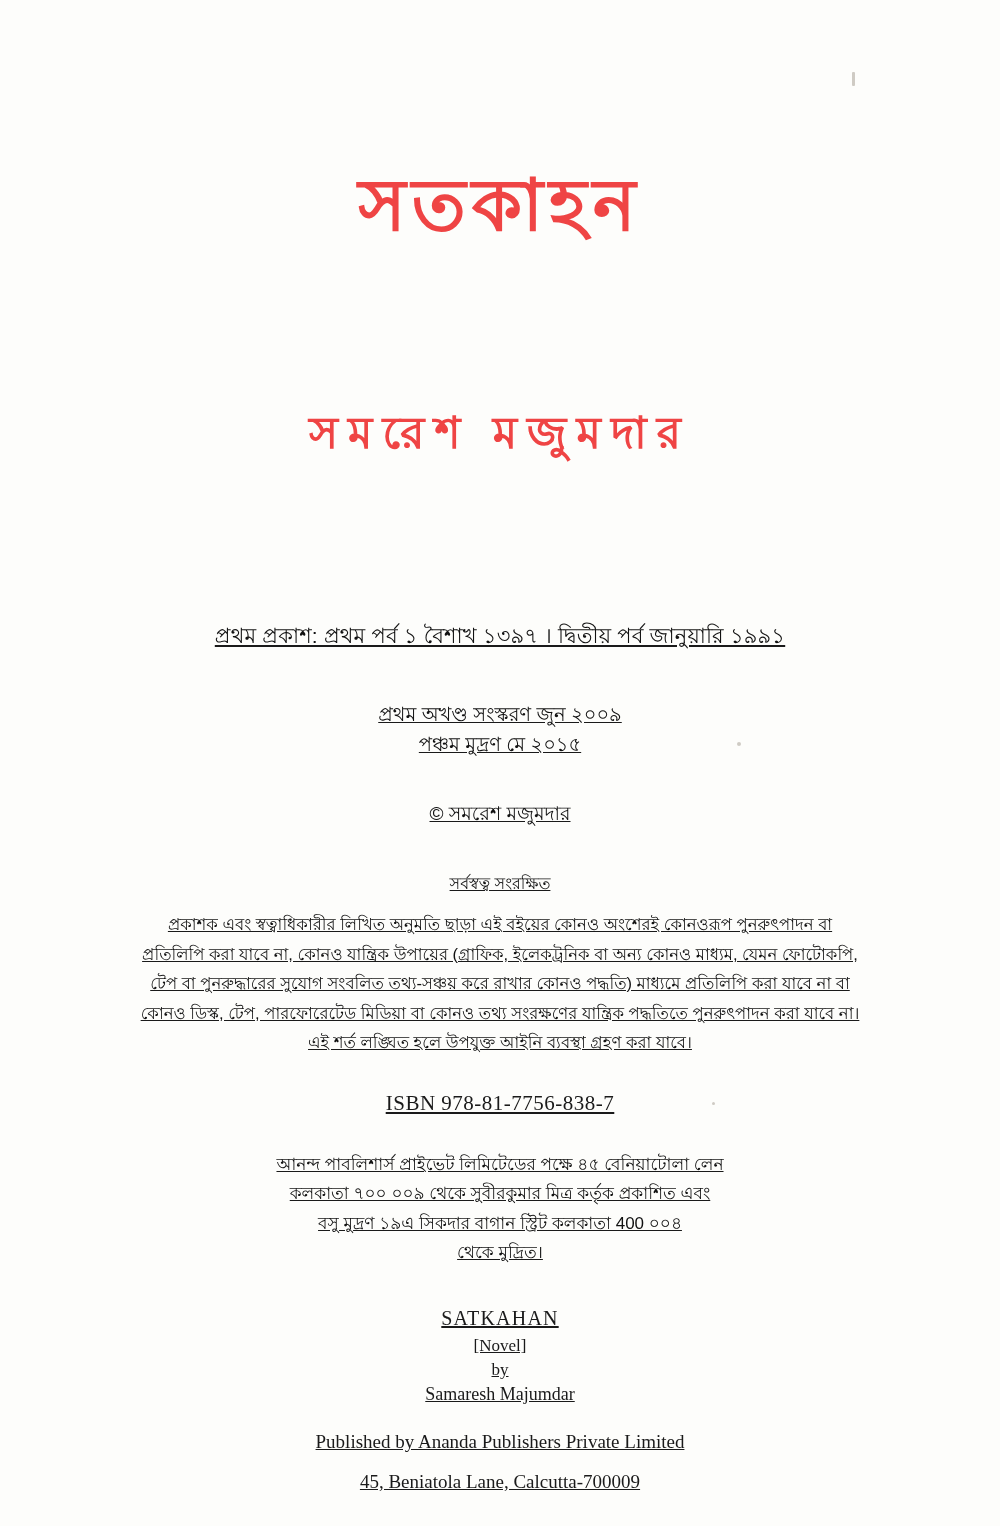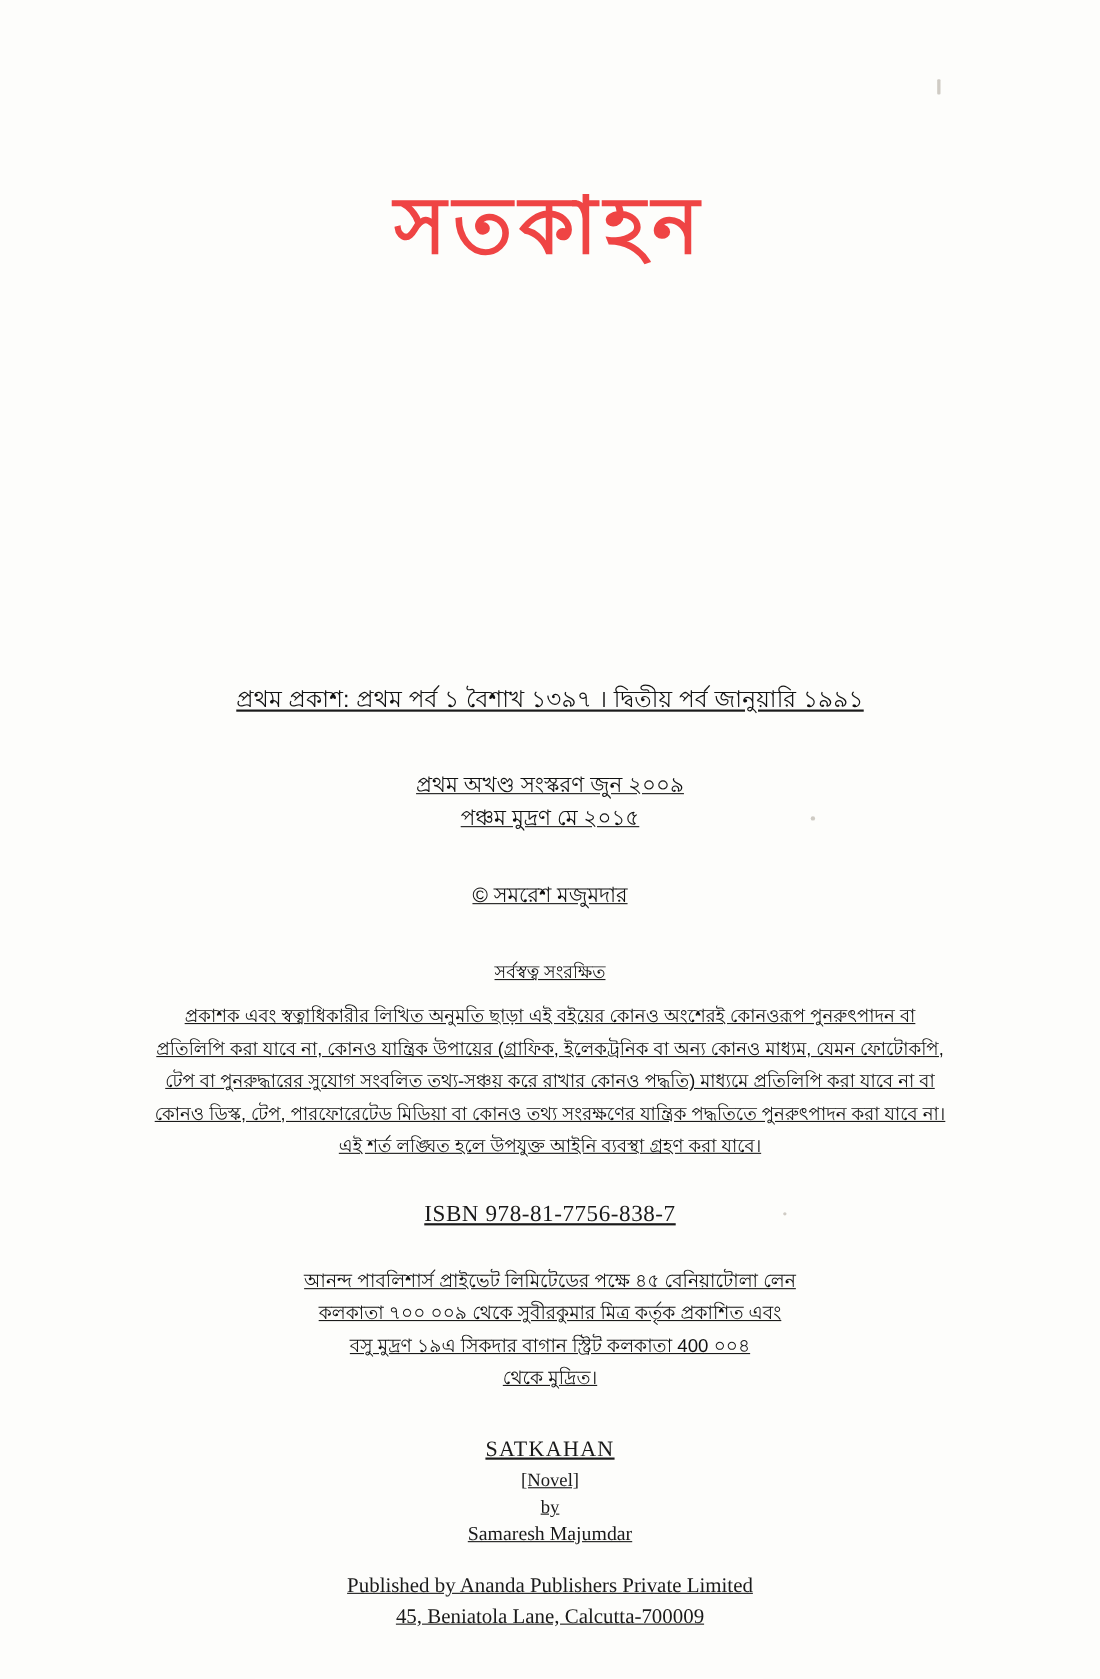--- a/index.html
+++ b/index.html
@@ -137,6 +137,7 @@
 <div class="page">
 
   <div class="ghost ghost-title">সতকাহন</div>
+  <div class="ghost ghost-sub">সমরেশ মজুমদার</div>
 
   <div class="speck" style="left:852px; top:72px; width:3px; height:14px; border-radius:1px;"></div>
   <div class="speck" style="left:737px; top:742px; width:4px; height:4px;"></div>

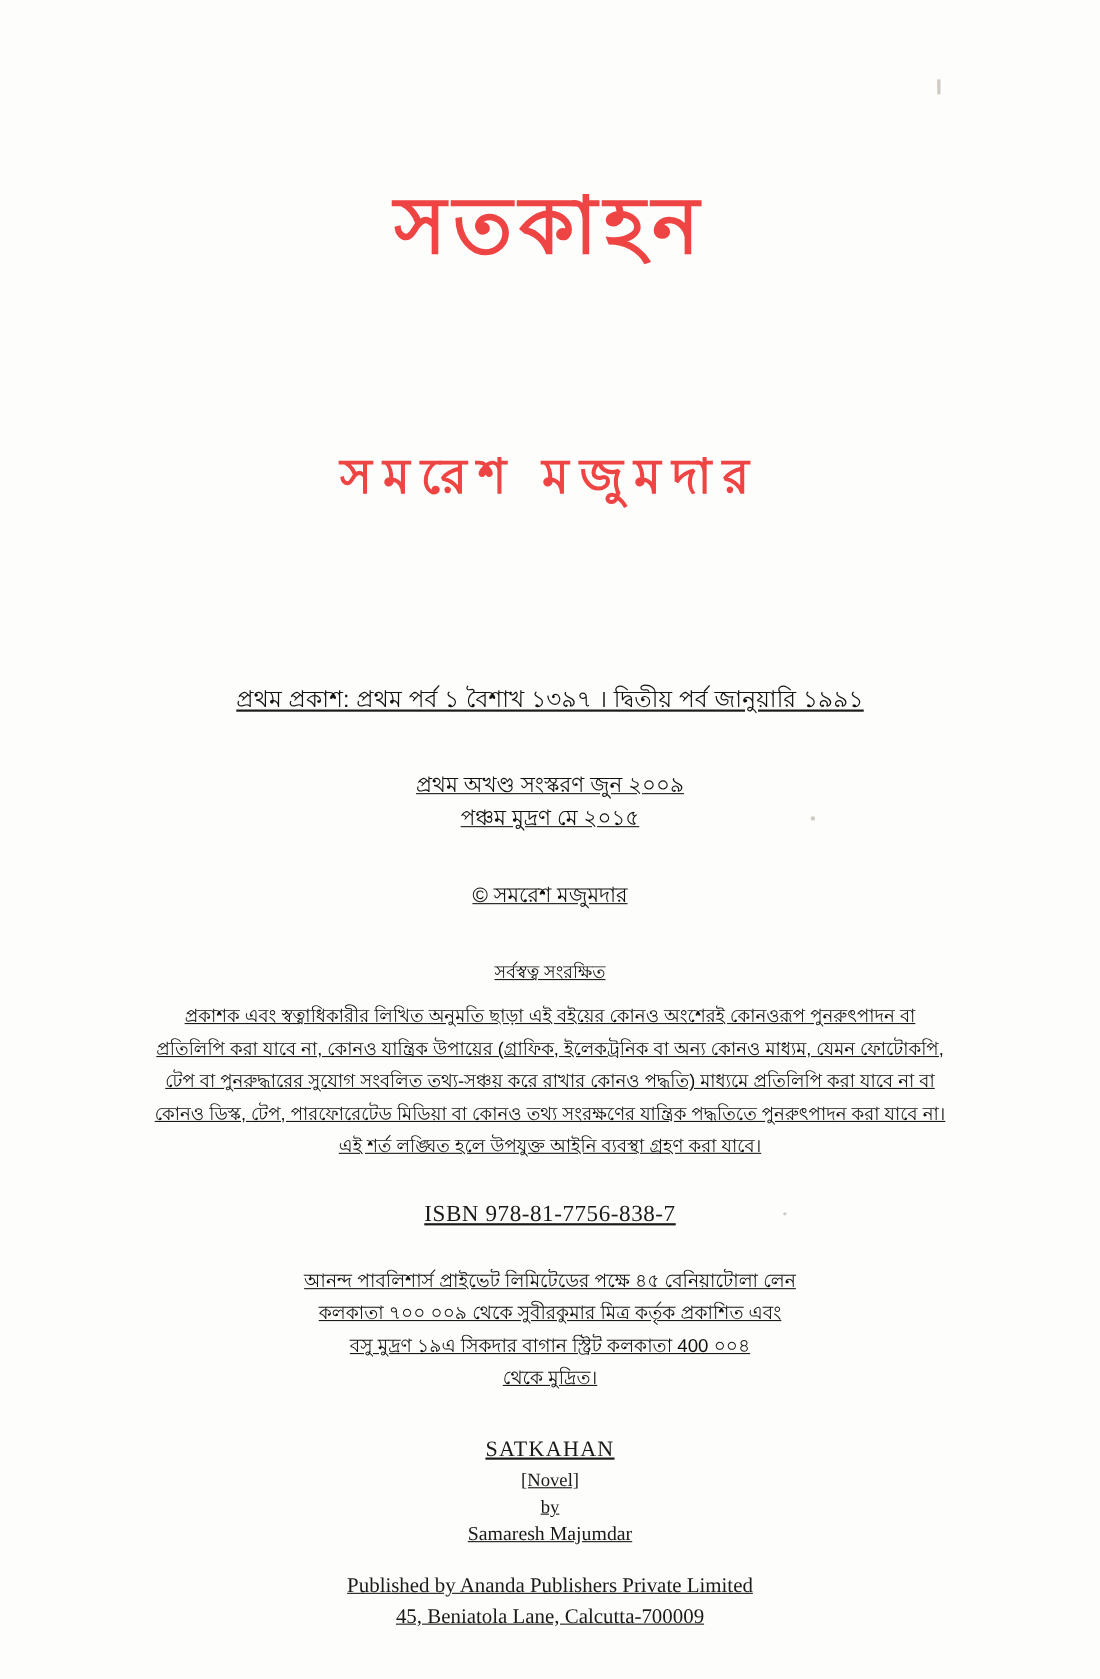--- a/index.html
+++ b/index.html
@@ -117,7 +117,7 @@
   }
   .eng-pub1 {
     font-size: 19px;
-    margin-bottom: 6px;
+    margin-bottom: 18px;
   }
   .eng-pub2 {
     font-size: 19px;

